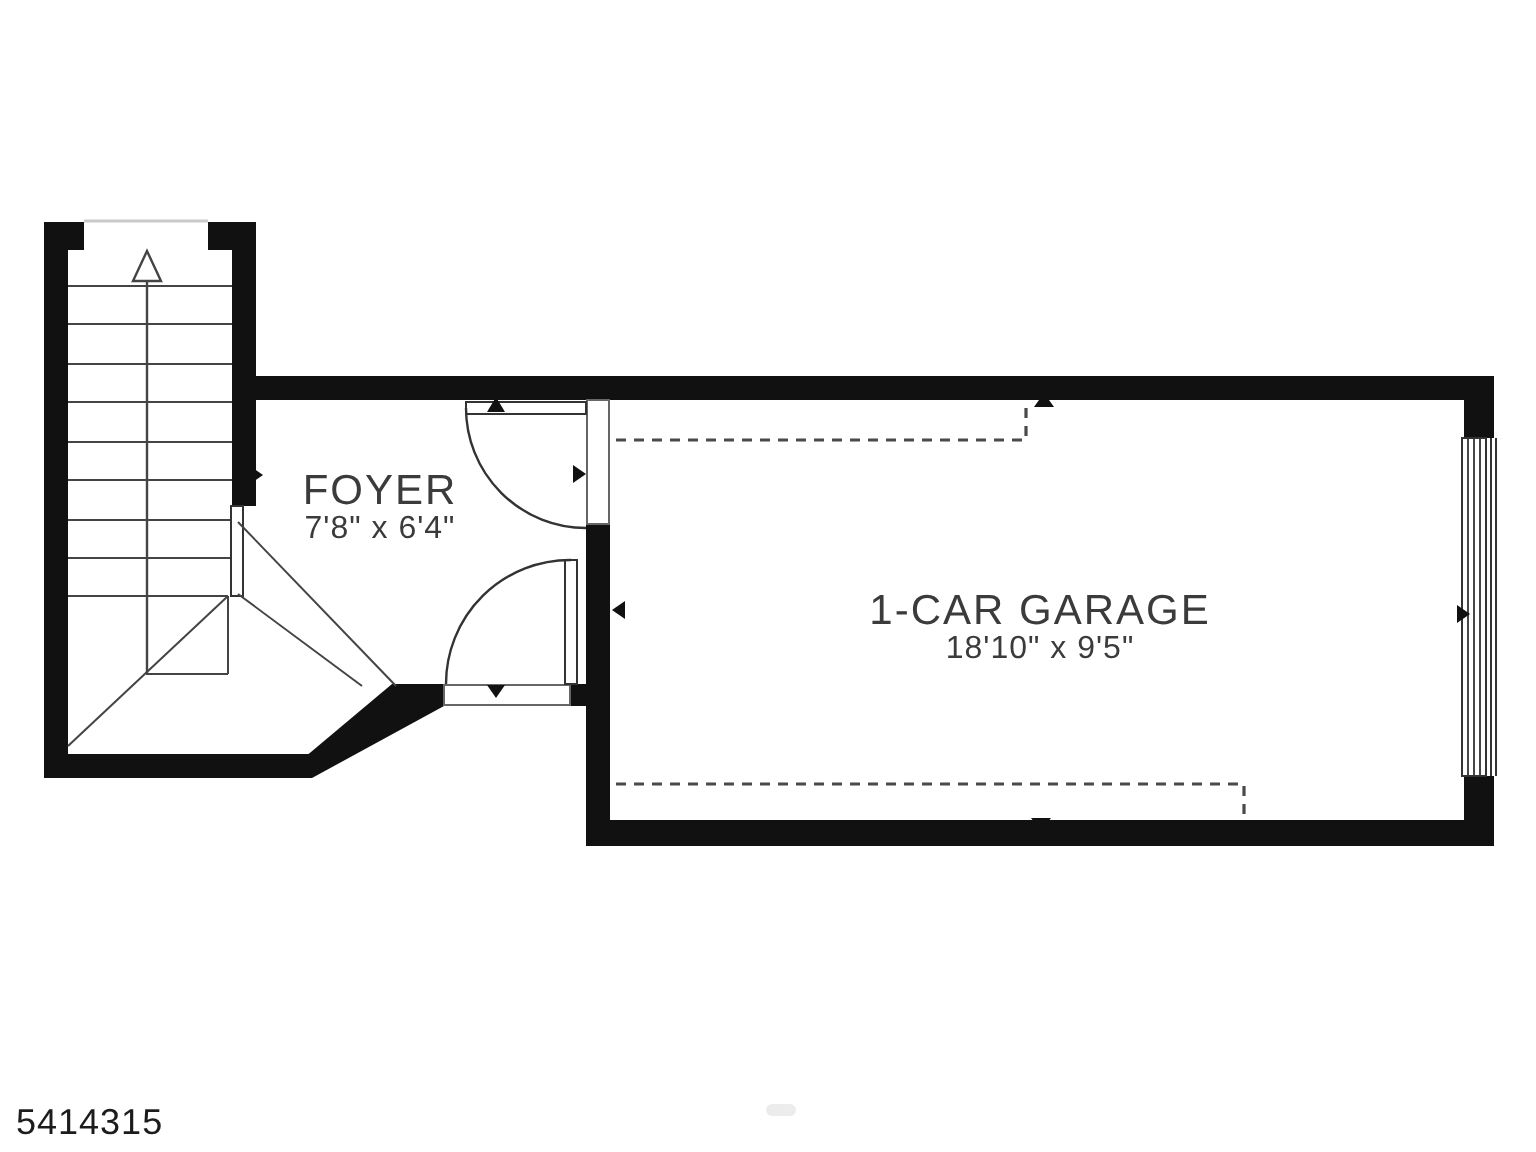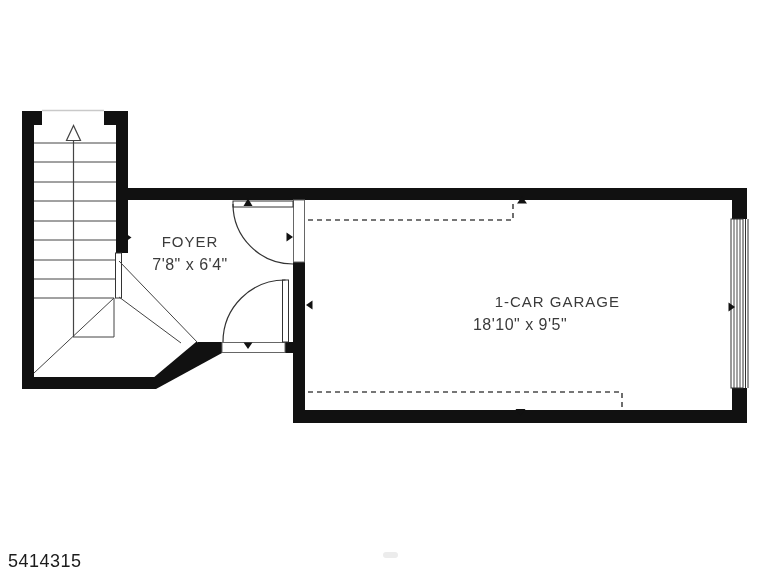--- a/index.html
+++ b/index.html
@@ -7,7 +7,7 @@
           font-family:"Liberation Sans", sans-serif;}
   #plan-svg{position:absolute;left:0;top:0;}
   .label{position:absolute;text-align:center;color:#3b3b3b;line-height:1.25;}
-  .room-name{font-size:15px;letter-spacing:1px;}
+  .room-name{font-size:21px;letter-spacing:1px;}
   .room-dims{font-size:16px;letter-spacing:.5px;}
   #foyer-name{left:125px;top:233px;width:130px;}
   #foyer-dims{left:115px;top:255px;width:150px;}

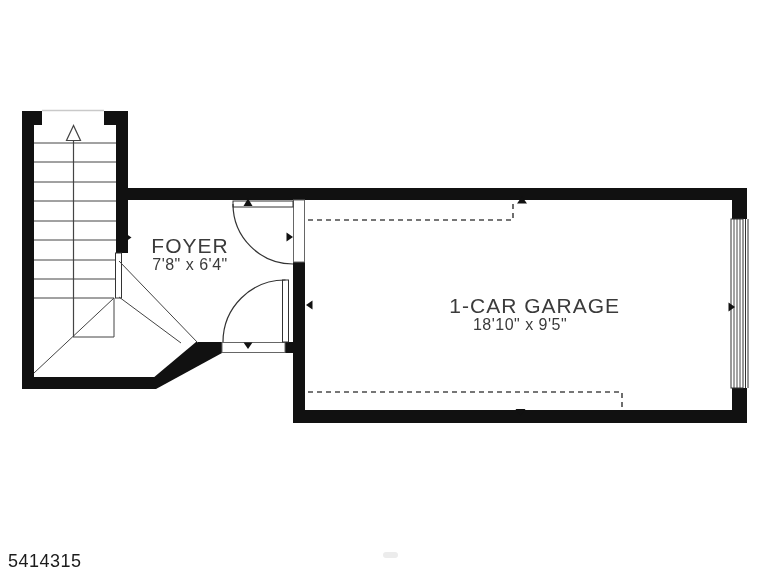--- a/index.html
+++ b/index.html
@@ -11,7 +11,7 @@
   .room-dims{font-size:16px;letter-spacing:.5px;}
   #foyer-name{left:125px;top:233px;width:130px;}
   #foyer-dims{left:115px;top:255px;width:150px;}
-  #garage-name{left:420px;top:293px;width:200px;text-align:right;}
+  #garage-name{left:420px;top:293px;width:200px;}
   #garage-dims{left:420px;top:315px;width:200px;}
   #photo-id{position:absolute;left:8px;top:551px;font-size:18px;color:#1c1c1c;
             letter-spacing:.5px;text-align:right;}

